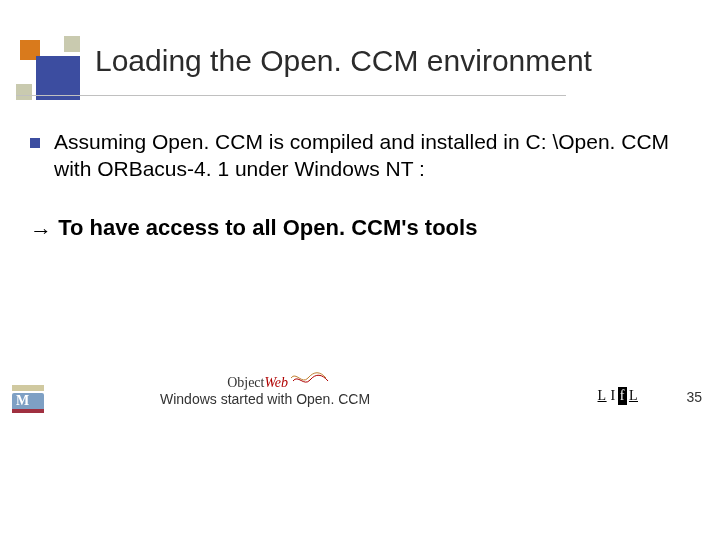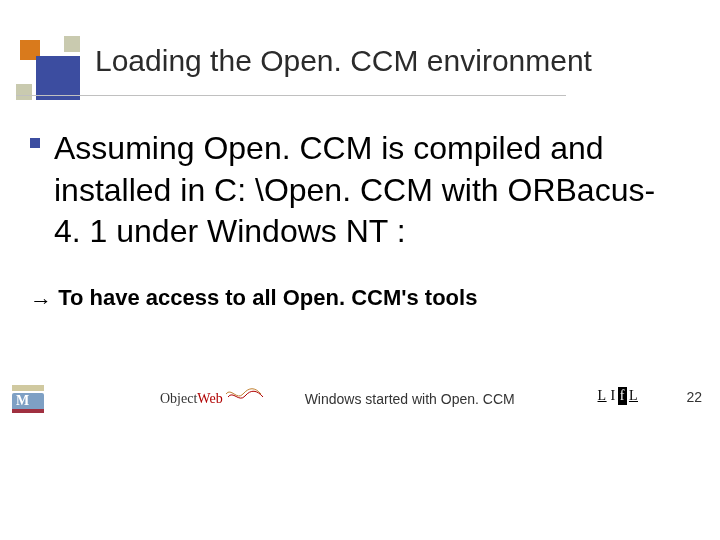--- a/index.html
+++ b/index.html
@@ -91,7 +91,7 @@
     margin-right: 14px;
   }
   .bullet-text {
-    font-size: 32px;
+    font-size: 21px;
     line-height: 1.3;
   }
 

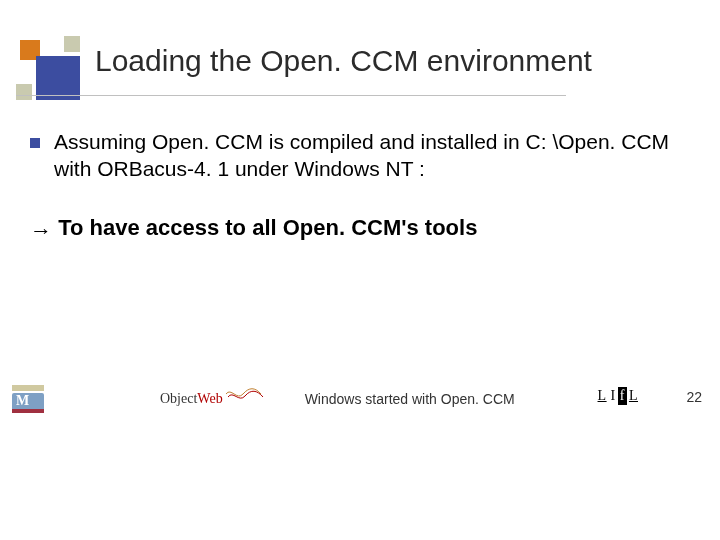--- a/index.html
+++ b/index.html
@@ -148,6 +148,7 @@
     bottom: 10px;
     display: flex;
     align-items: flex-end;
+    flex-direction: column;
   }
   .ow-logo {
     display: flex;

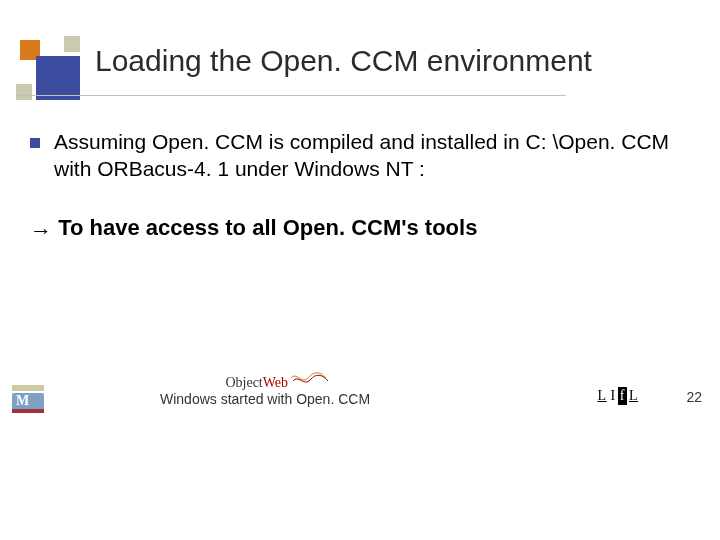--- a/index.html
+++ b/index.html
@@ -163,6 +163,7 @@
   .ow-logo .web {
     font-family: Georgia, "Times New Roman", serif;
     font-size: 14px;
+    font-style: italic;
     color: #b00000;
   }
   .ow-scribble {

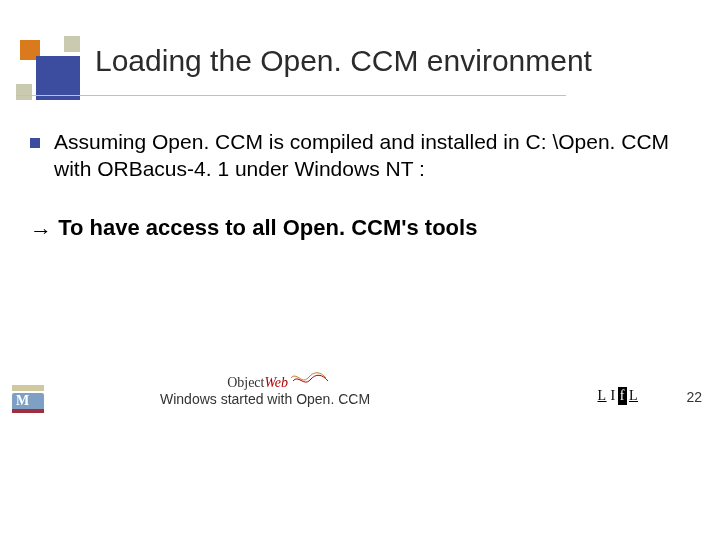--- a/index.html
+++ b/index.html
@@ -268,7 +268,7 @@
       </div>
     </div>
 
-    <div class="footer-pagenum">22</div>
+    <div class="footer-pagenum">35</div>
   </div>
 
 </div>

